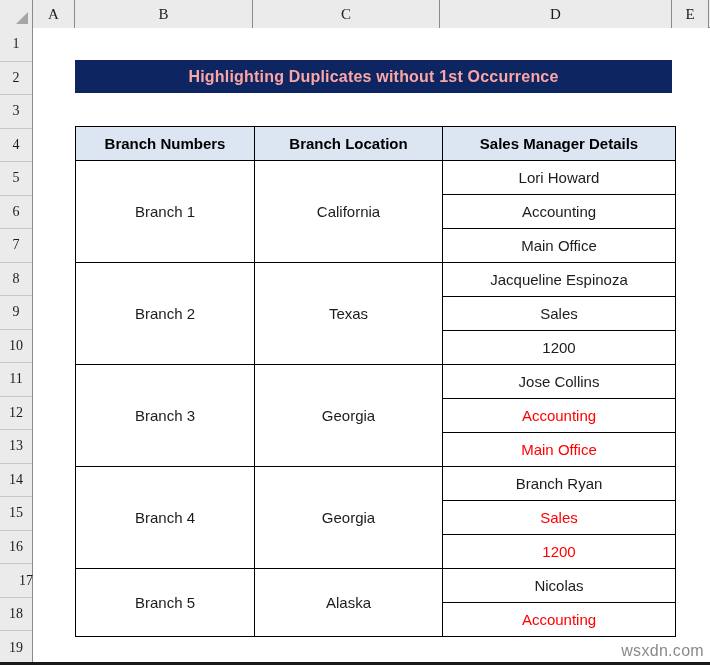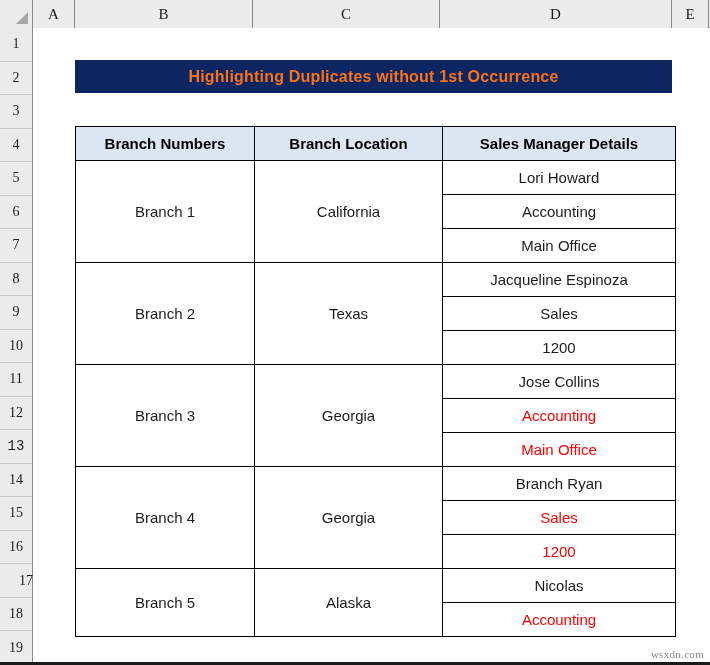--- a/index.html
+++ b/index.html
@@ -104,7 +104,7 @@
     width: 597px;    
     height: 33px;
     background: #0d2661;
-    color: #f97316;
+    color: #fca5a5;
     font-size: 16px;
     font-weight: bold;
     display: flex;

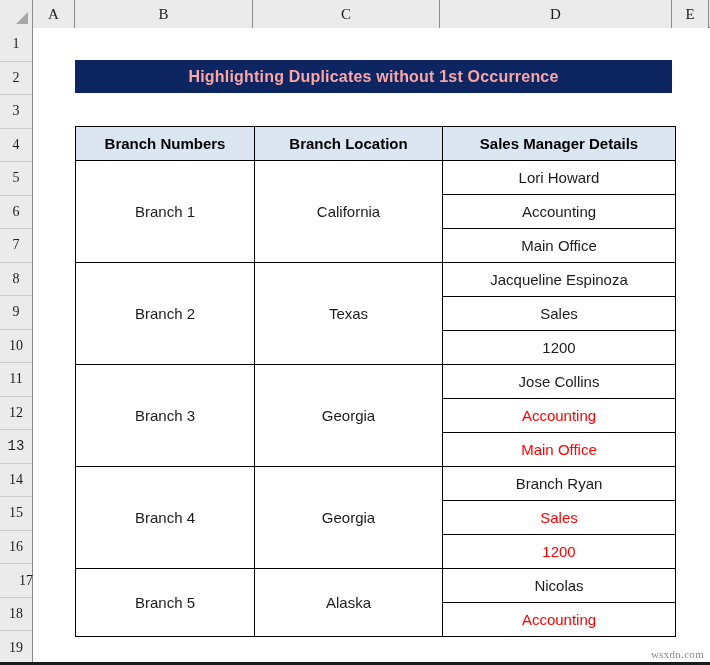--- a/index.html
+++ b/index.html
@@ -197,7 +197,7 @@
       <div class="row-cell" style="height: 33.5263px;">10</div>
       <div class="row-cell" style="height: 33.5263px;">11</div>
       <div class="row-cell" style="height: 33.5263px;">12</div>
-      <div class="row-cell" style="height: 33.5263px; font-family: Liberation Mono, monospace;">13</div>
+      <div class="row-cell" style="height: 33.5263px;">13</div>
       <div class="row-cell" style="height: 33.5263px;">14</div>
       <div class="row-cell" style="height: 33.5263px;">15</div>
       <div class="row-cell" style="height: 33.5263px;">16</div>

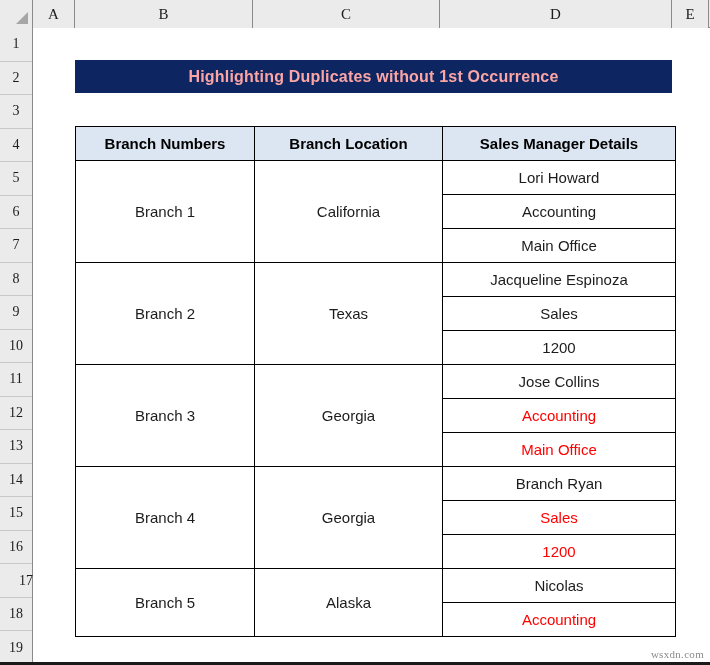--- a/index.html
+++ b/index.html
@@ -151,9 +151,9 @@
     position: absolute;
     right: 6px;
     bottom: 5px;
-    font-size: 11px;
+    font-size: 16px;
     color: #8a8a8a;
-    font-family: Liberation Serif, serif;
+    font-family: Liberation Sans, sans-serif;
     letter-spacing: 0.3px;
   }
 

